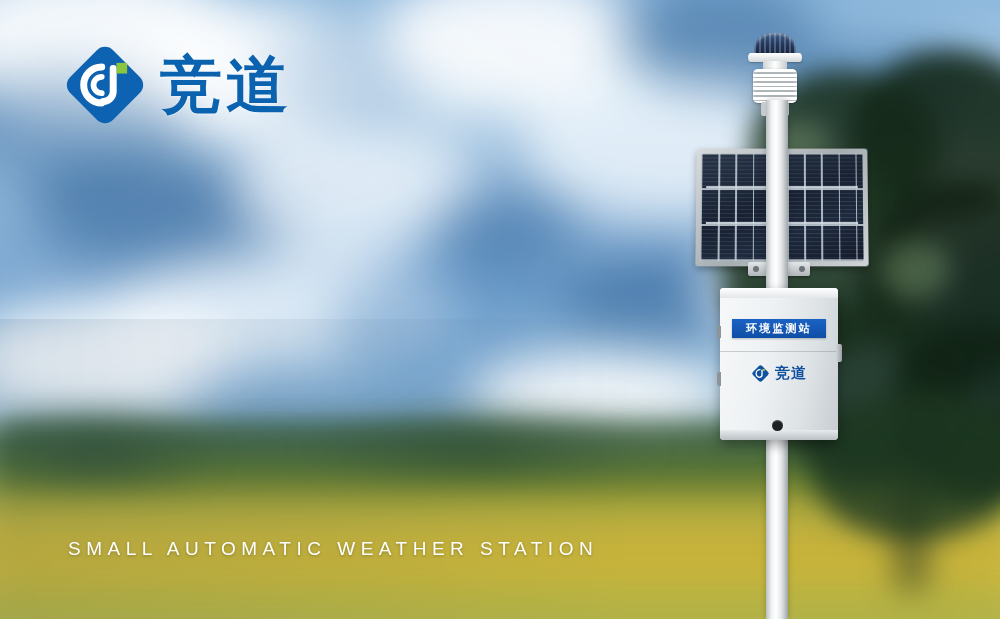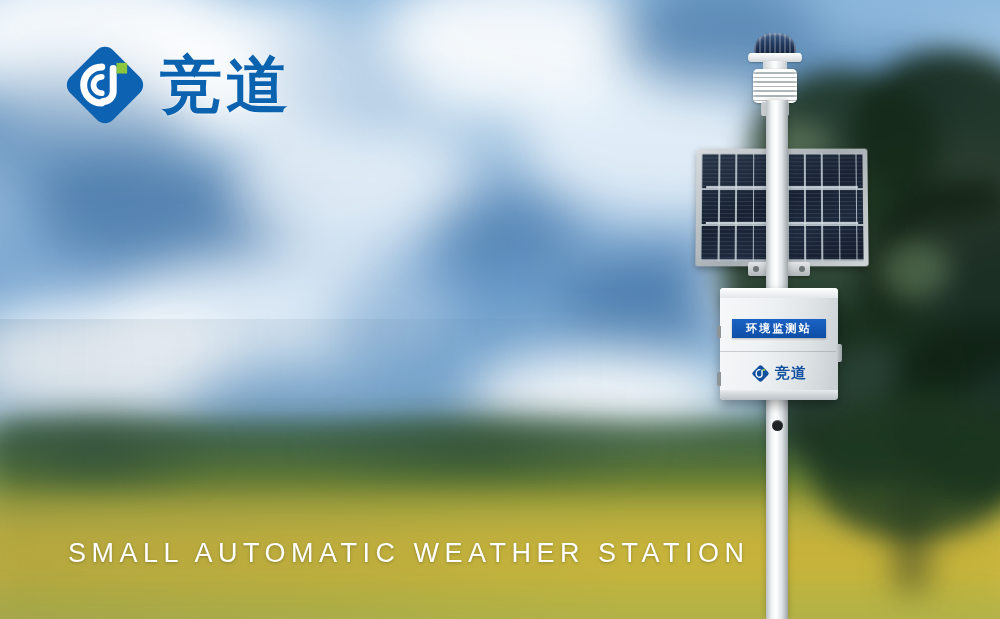--- a/index.html
+++ b/index.html
@@ -205,7 +205,7 @@
 
   
   .box{
-    position:absolute;left:30px;top:288px;width:118px;height:112px;
+    position:absolute;left:30px;top:288px;width:118px;height:152px;
     background:linear-gradient(100deg,#f6f8f9 0%, #eef1f3 40%, #dde2e5 72%, #c6ccd0 100%);
     border-radius:4px;
     box-shadow:0 5px 12px rgba(0,0,0,.35), inset 0 1px 0 rgba(255,255,255,.9);

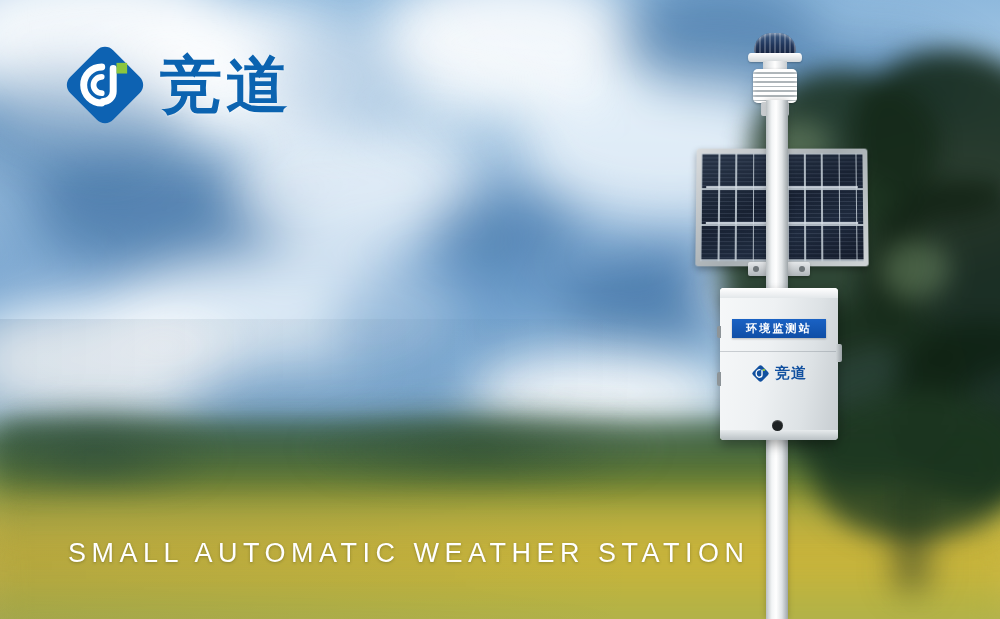--- a/index.html
+++ b/index.html
@@ -111,7 +111,7 @@
   .subtitle{
     position:absolute;left:68px;top:538px;z-index:20;
     color:#ffffff;
-    font-size:27px;
+    font-size:19px;
     letter-spacing:5.5px;
     font-weight:300;
     font-family:"Liberation Sans","DejaVu Sans",sans-serif;

